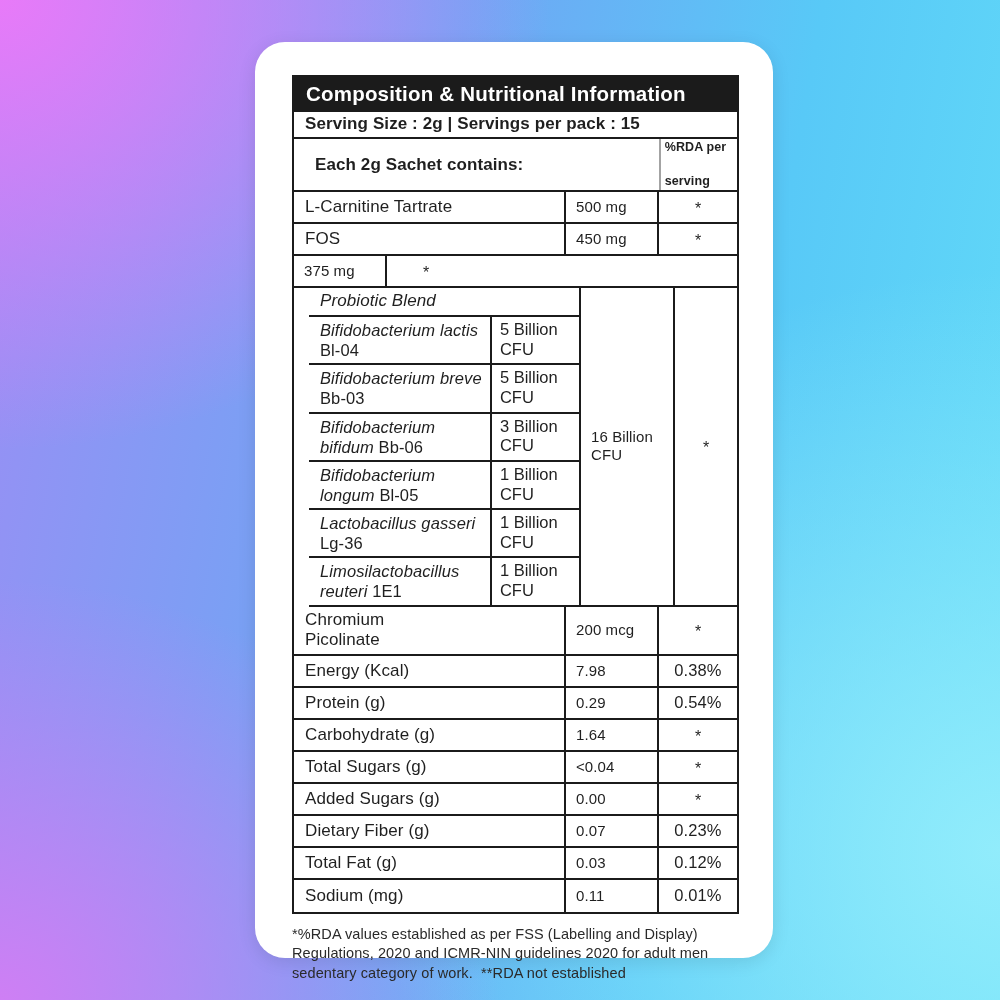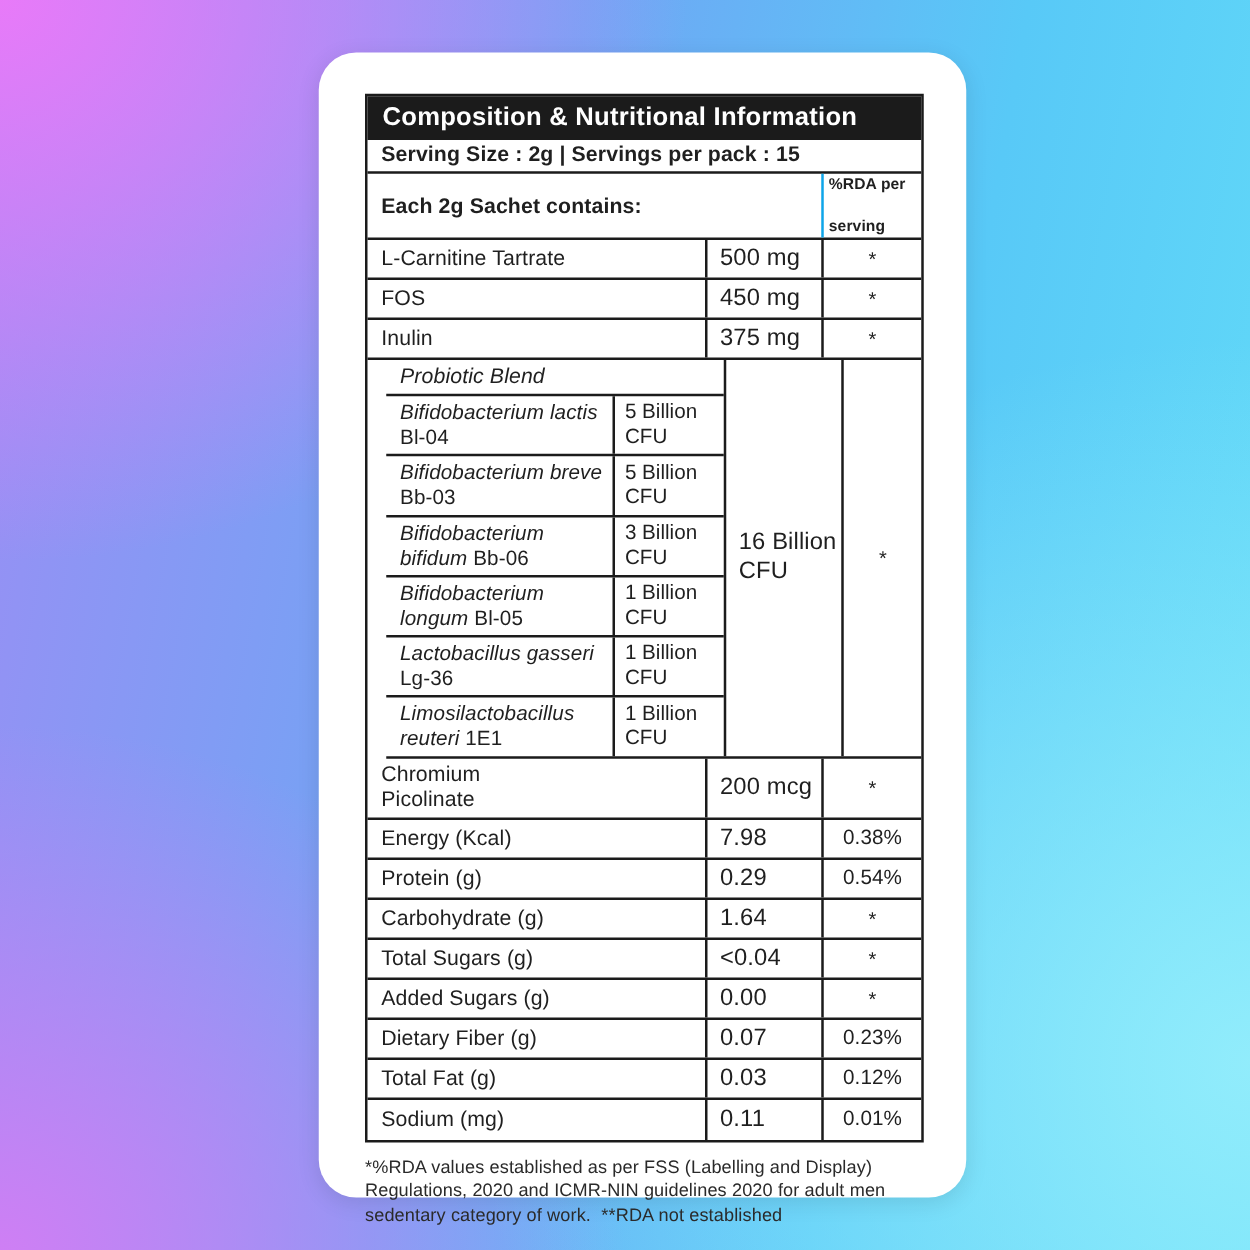--- a/index.html
+++ b/index.html
@@ -58,7 +58,7 @@
   .serving .t { font-size: 17px; font-weight: 700; letter-spacing: 0.1px; }
 
   .sachet { min-height: 33px; }
-  .sachet .label { width: 365px; border-right: 2px solid #0ea5e9; display: flex; align-items: center; padding: 2px 6px 2px 11px; }
+  .sachet .label { width: 365px; border-right: 2px solid #a3a3a3; display: flex; align-items: center; padding: 2px 6px 2px 11px; margin-left: 10px; }
   .sachet .label .t { font-size: 17px; font-weight: 700; letter-spacing: 0.1px; }
   .sachet .rdahead { width: 78px; display: flex; flex-direction: column; justify-content: center; padding: 2px 2px 2px 4px; gap: 20px; }
   .sachet .rdahead .t { font-size: 12.5px; font-weight: 700; line-height: 1.08; letter-spacing: 0.1px; }

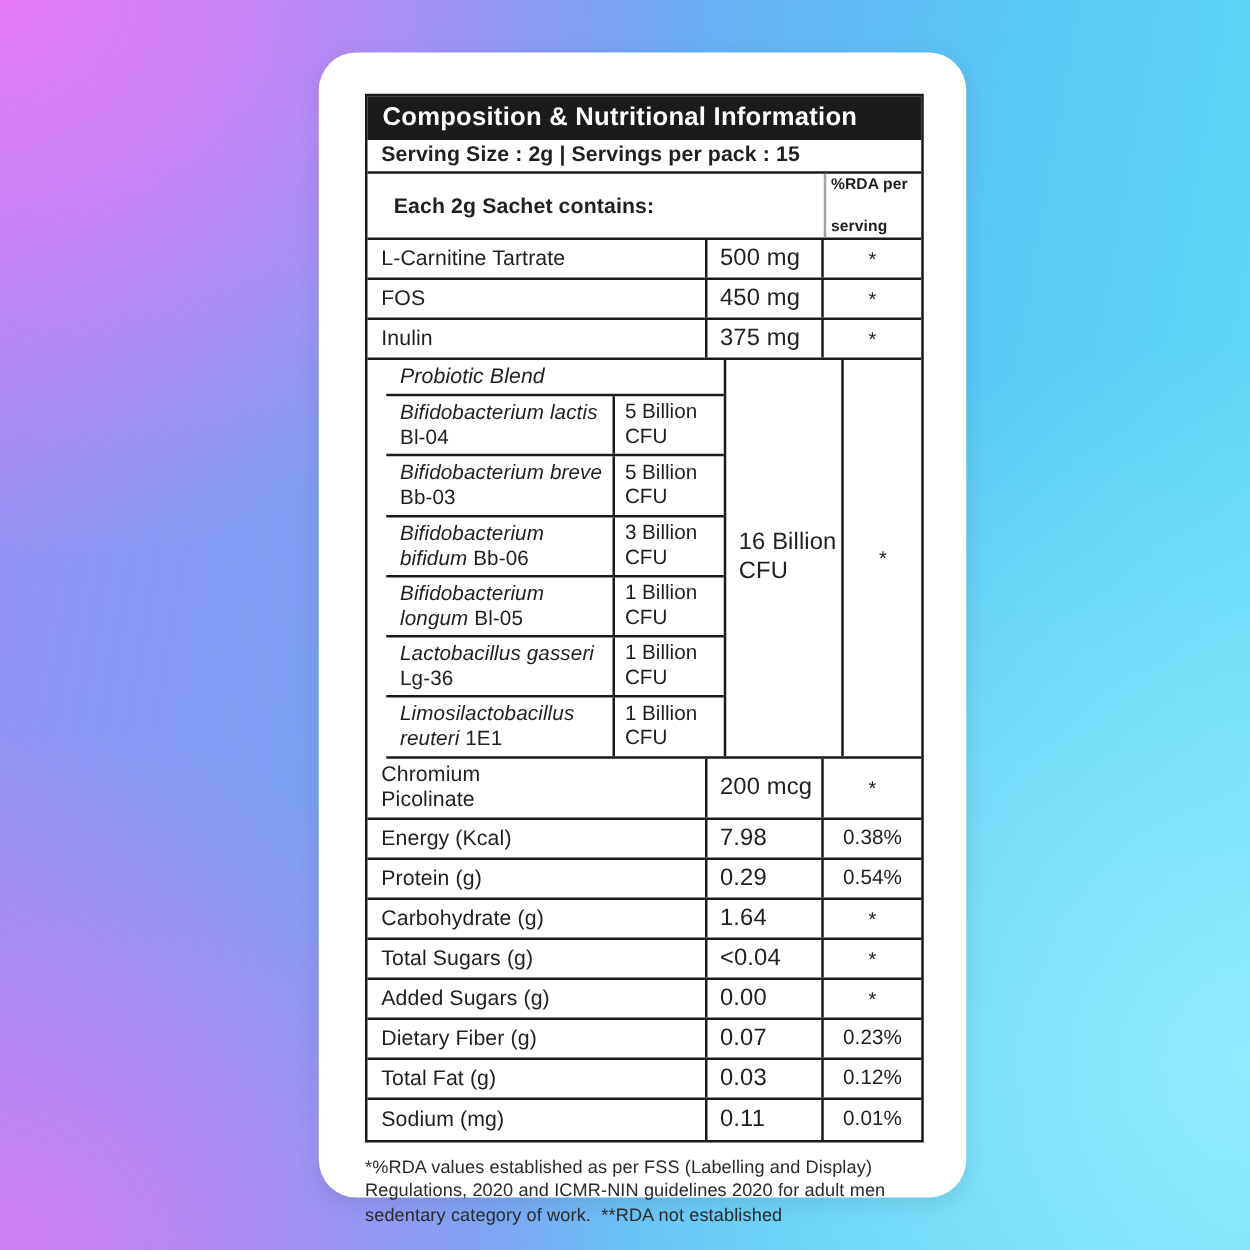--- a/index.html
+++ b/index.html
@@ -40,7 +40,7 @@
   .cr { width: 78px;  display: flex; align-items: center; justify-content: center; padding: 3px 2px; }
 
   .txt { font-size: 17px; line-height: 1.22; white-space: pre-line; letter-spacing: 0.1px; }
-  .amt { font-size: 19px; line-height: 1.2; letter-spacing: 0.1px; }
+  .amt { font-size: 15px; line-height: 1.2; letter-spacing: 0.1px; }
   .pct { font-size: 16.5px; letter-spacing: 0.1px; }
   .star { font-size: 16px; line-height: 1; transform: translateY(2px); }
 

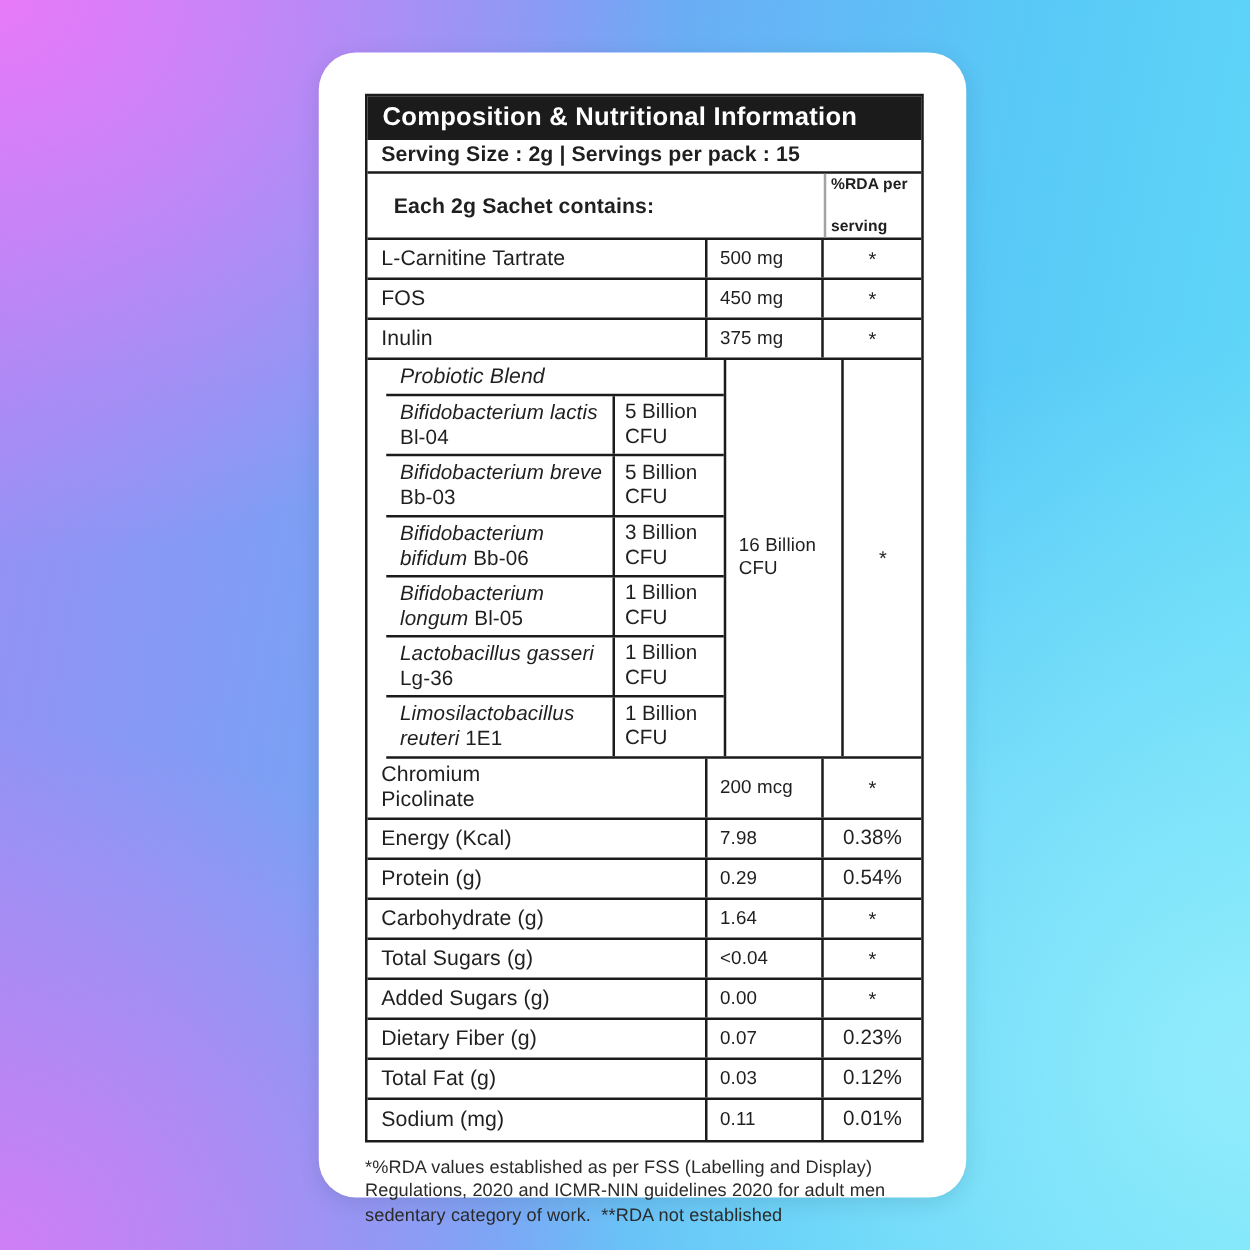--- a/index.html
+++ b/index.html
@@ -139,9 +139,6 @@
     </div>
 
     <div class="r row30">
-      <div class="cn">
-          <span class="txt">Inulin</span>
-        </div>
       <div class="ca">
           <span class="amt">375 mg</span>
         </div>

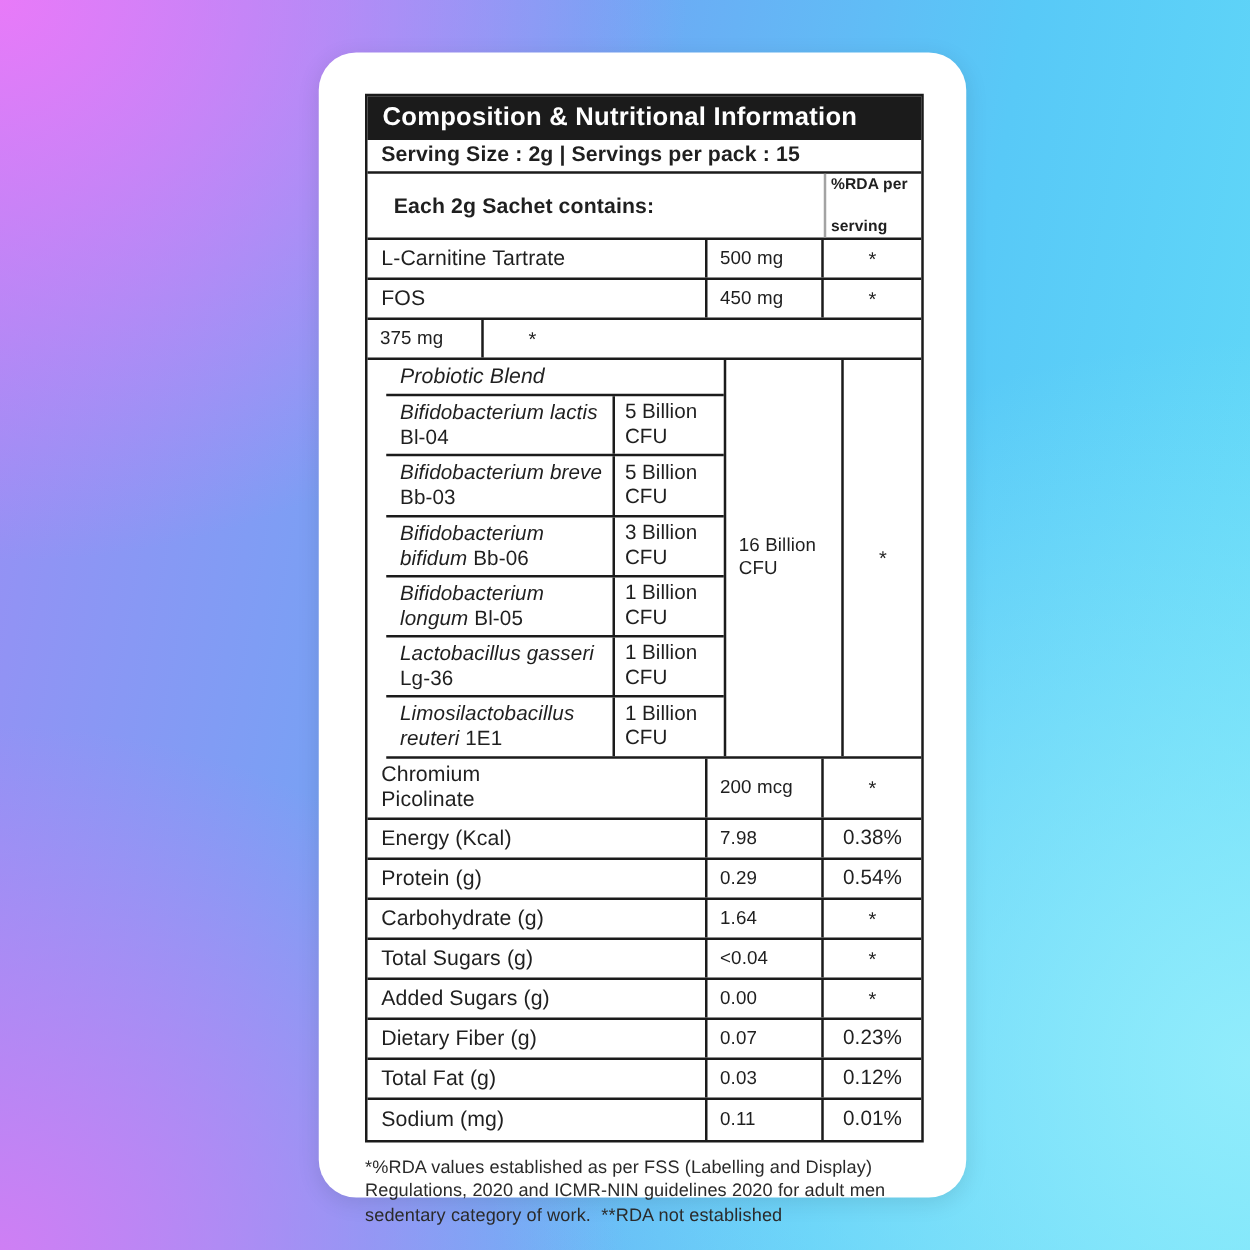--- a/index.html
+++ b/index.html
@@ -73,7 +73,7 @@
   .strain { display: flex; border-bottom: 2px solid #1b1b1b; flex: 1; }
   .strain:last-child { border-bottom: none; }
   .sp  { width: 187px; border-right: 2px solid #1b1b1b; display: flex; align-items: flex-end; padding: 3px 4px 3px 11px; min-height: 46px; }
-  .scfu{ width: 89px; display: flex; align-items: center; padding: 3px 2px 3px 8px; }
+  .scfu{ width: 89px; display: flex; padding: 3px 2px 3px 8px; }
   .it { font-style: italic; }
   .species-line { font-size: 16.5px; line-height: 1.22; letter-spacing: 0.1px; }
   .cfu-txt { font-size: 16.5px; line-height: 1.2; }

